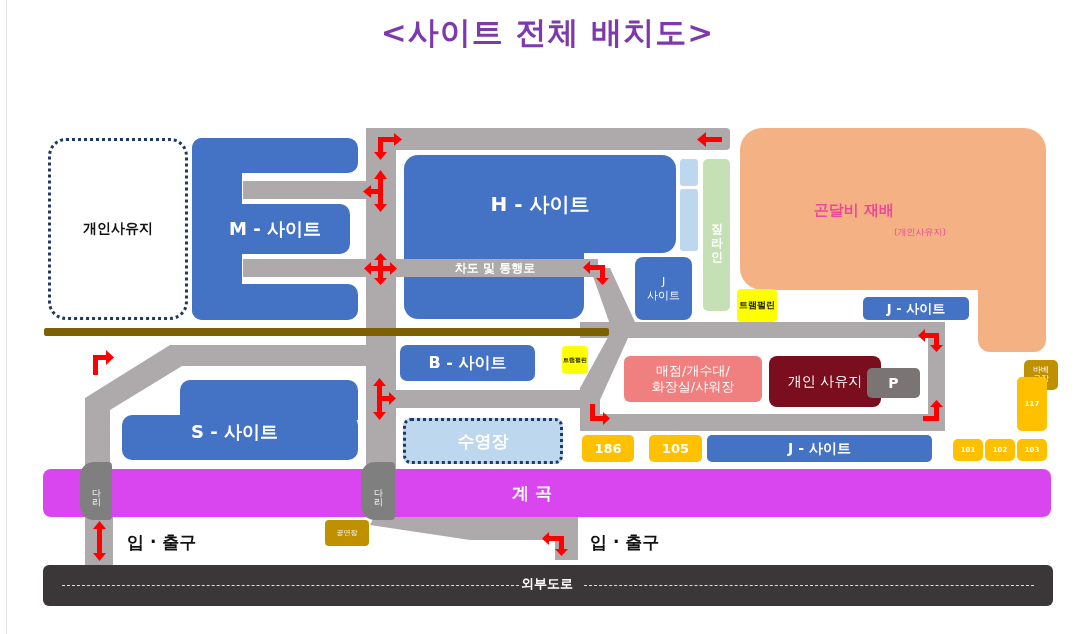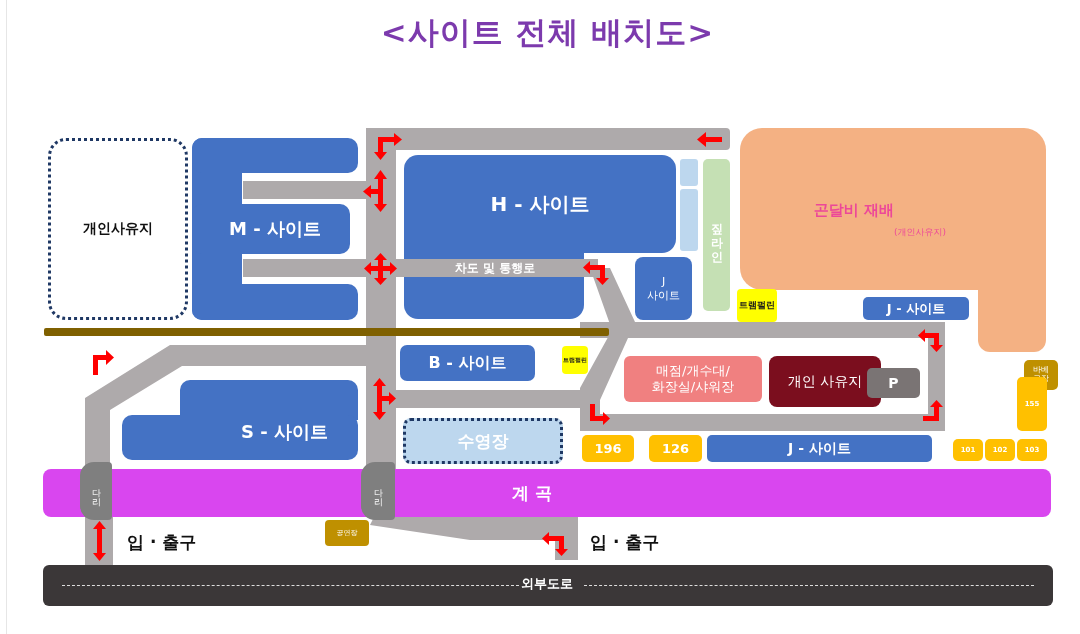--- a/index.html
+++ b/index.html
@@ -133,7 +133,7 @@
   <span>큐장</span>
 </div>
 <div class="yellow-slot" style="left:1017px;top:377px;width:30px;height:54px;font-size:7px;">
-    <span>155</span>
+    <span>117</span>
   </div>
 <div class="yellow-slot" style="left:953px;top:439px;width:30px;height:22px;font-size:7px;">
     <span>101</span>

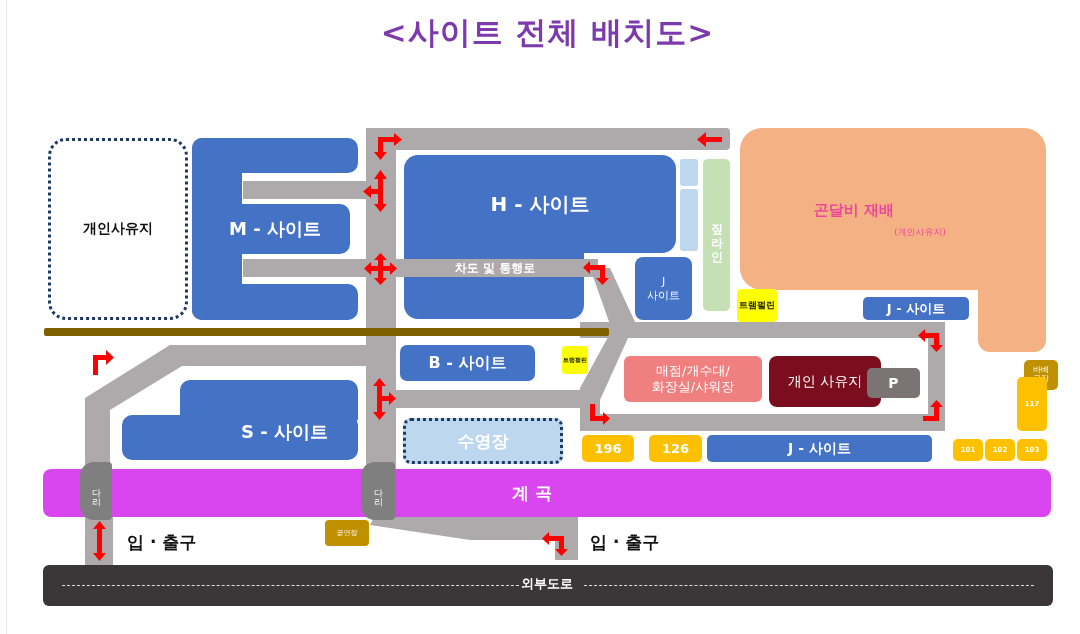--- a/index.html
+++ b/index.html
@@ -97,7 +97,7 @@
 </div>
 
 <div class="site" style="left:180px;top:380px;width:178px;height:40px;border-radius:10px 10px 0 0;"></div>
-<div class="site" style="left:122px;top:415px;width:236px;height:45px;border-radius:10px;font-size:18px;justify-content:flex-start;padding-left:119px;">
+<div class="site" style="left:122px;top:415px;width:236px;height:45px;border-radius:10px;font-size:18px;justify-content:flex-start;padding-left:69px;">
   <span style="margin-top:-12px;">S - 사이트</span>
 </div>
 

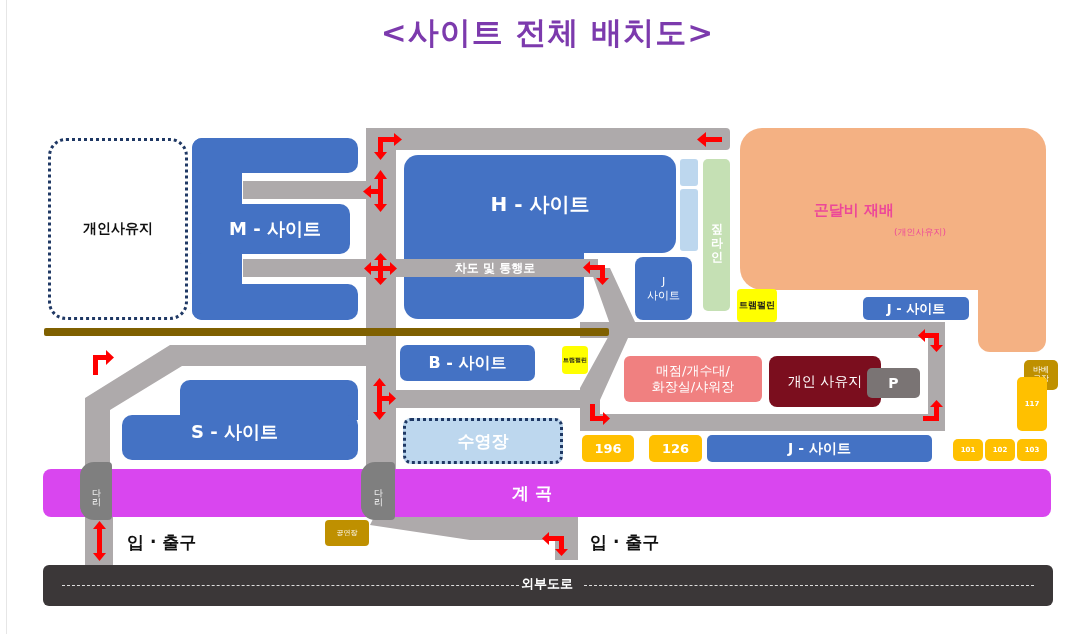--- a/index.html
+++ b/index.html
@@ -119,7 +119,7 @@
 </div>
 
 <div class="yellow-slot" style="left:582px;top:435px;width:52px;height:27px;">
-    <span>196</span>
+    <span>186</span>
   </div>
 <div class="yellow-slot" style="left:649px;top:435px;width:53px;height:27px;">
     <span>126</span>

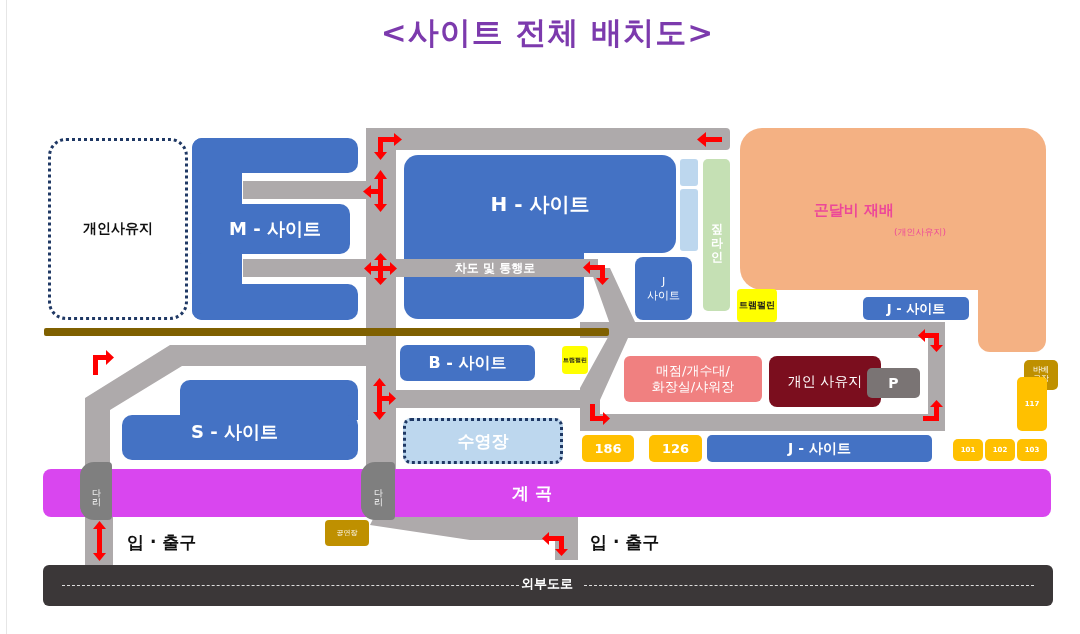--- a/index.html
+++ b/index.html
@@ -122,7 +122,7 @@
     <span>186</span>
   </div>
 <div class="yellow-slot" style="left:649px;top:435px;width:53px;height:27px;">
-    <span>126</span>
+    <span>105</span>
   </div>
 <div class="site" style="left:707px;top:435px;width:225px;height:27px;border-radius:5px;font-size:14px;">
   <span>J - 사이트</span>

